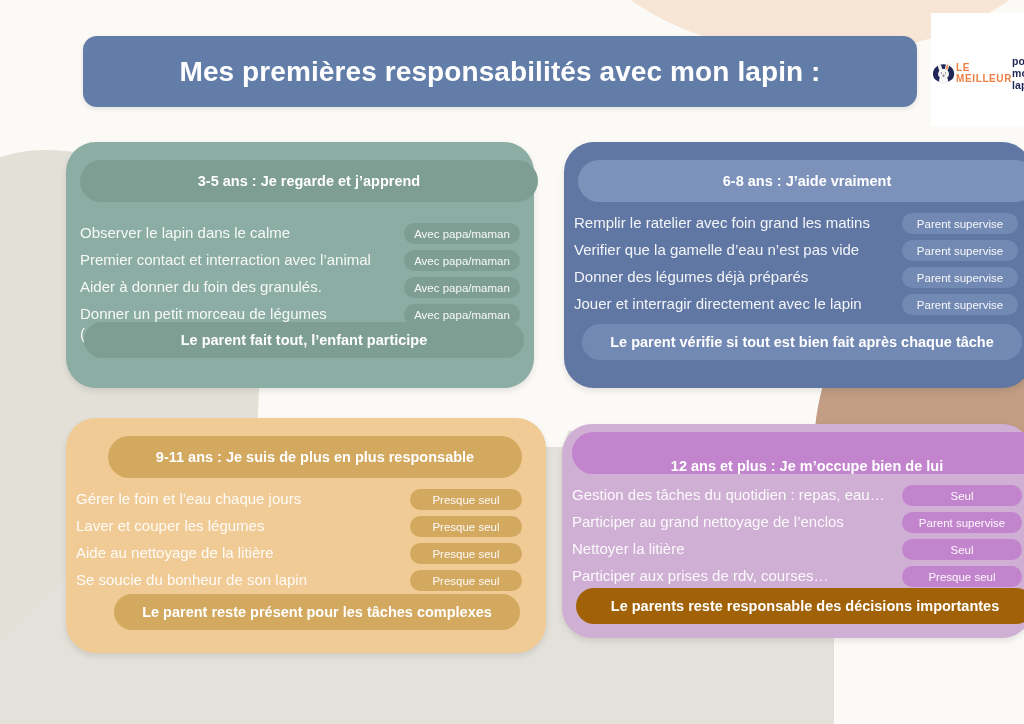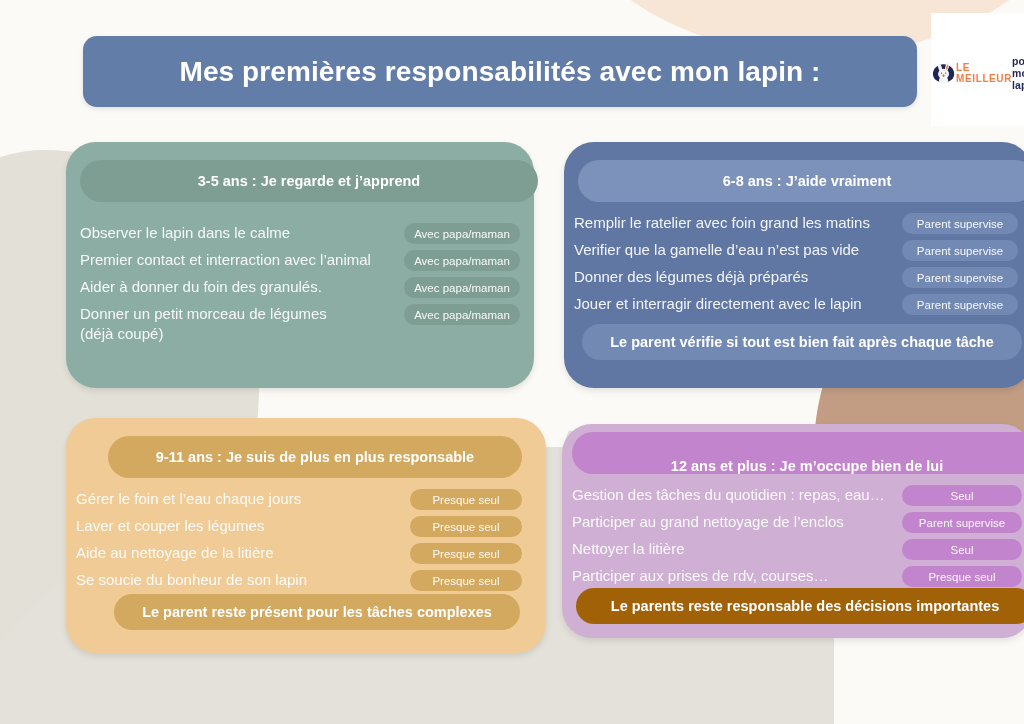--- a/index.html
+++ b/index.html
@@ -315,6 +315,9 @@
         <div class="badge">Avec papa/maman</div>
       </div>
     </div>
+    <div class="card-foot">
+      <span>Le parent fait tout, l’enfant participe</span>
+    </div>
   </div>
 
   <div class="card" id="card-blue">

